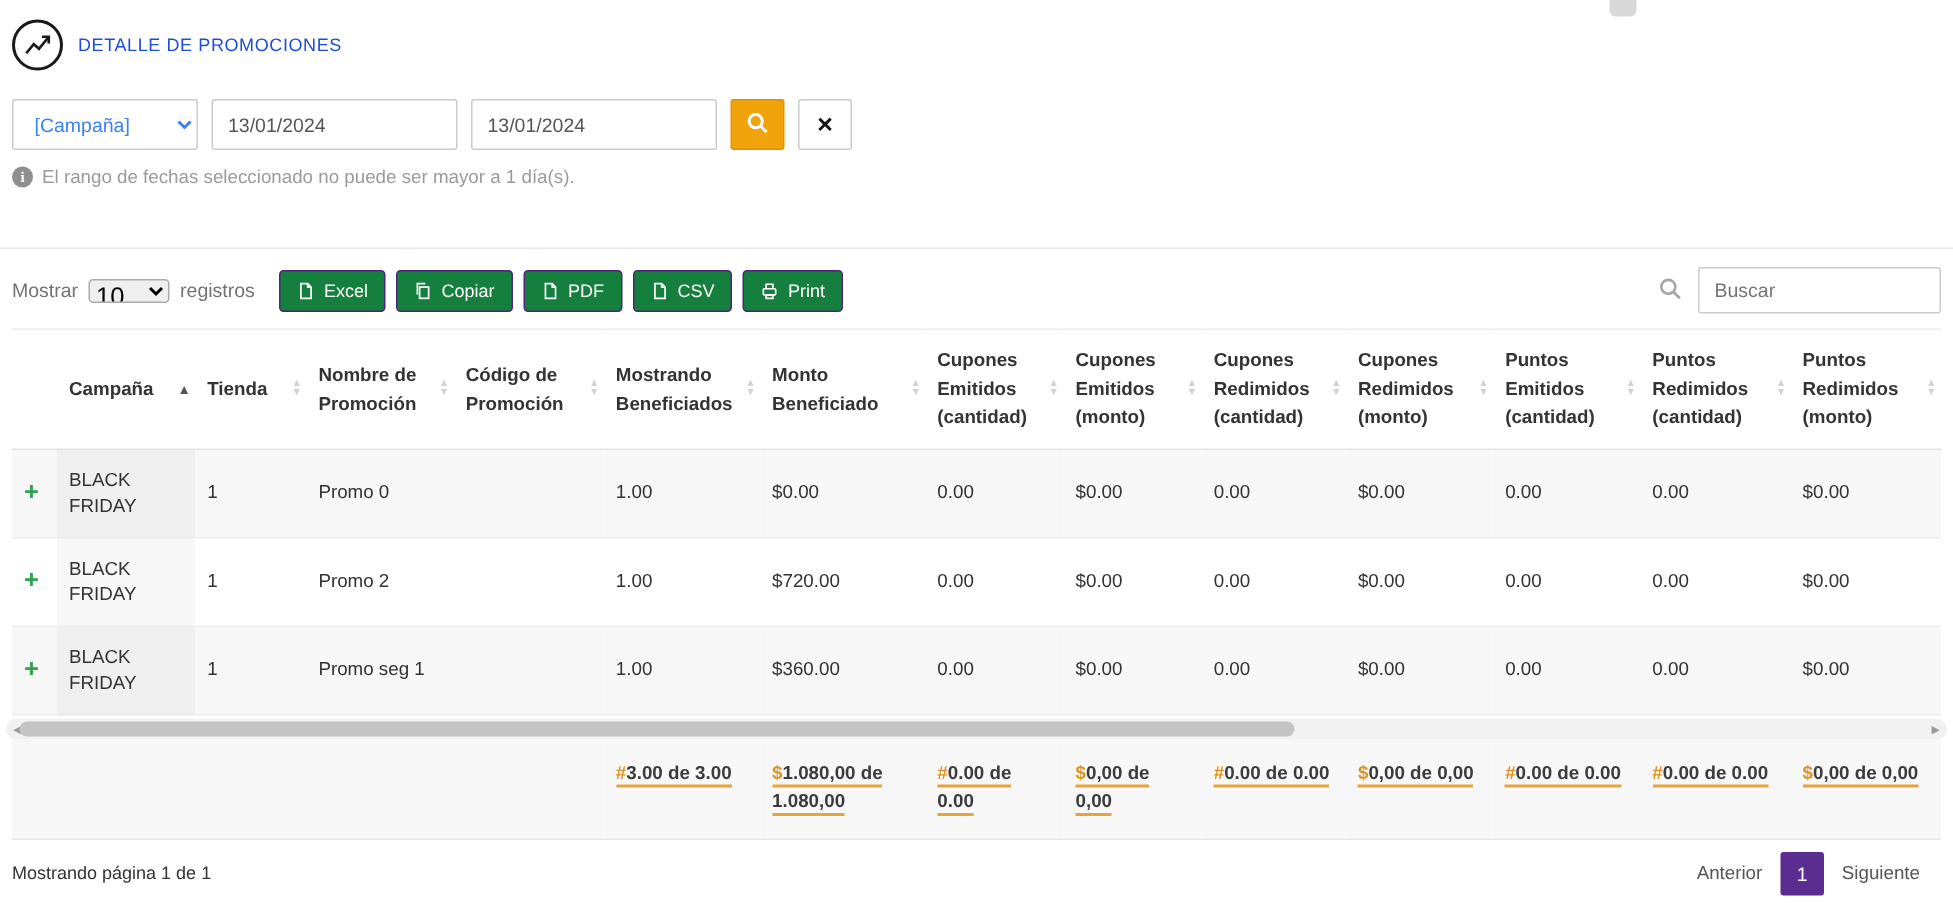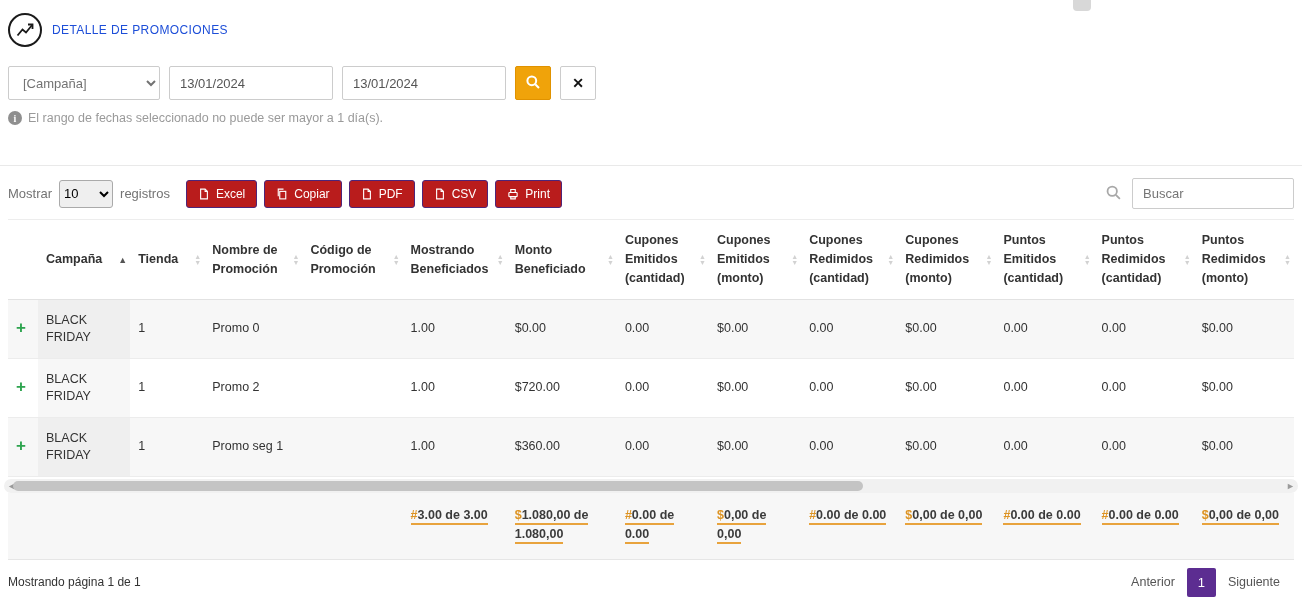--- a/index.html
+++ b/index.html
@@ -26,7 +26,7 @@
     height:34px; border:1px solid #ccc; border-radius:2px; padding:0 10px;
     font-family:"Liberation Sans", sans-serif; font-size:13px; color:#555; background:#fff;
   }
-  .filters select { width:152px; color:#737373; }
+  .filters select { width:124px; color:#3b82f6; }
   .f-stores { width:170px; }
   .f-date { width:164px; }
   .btn-search { width:36px; height:34px; background:#F0A30A; border:1px solid #E09200;

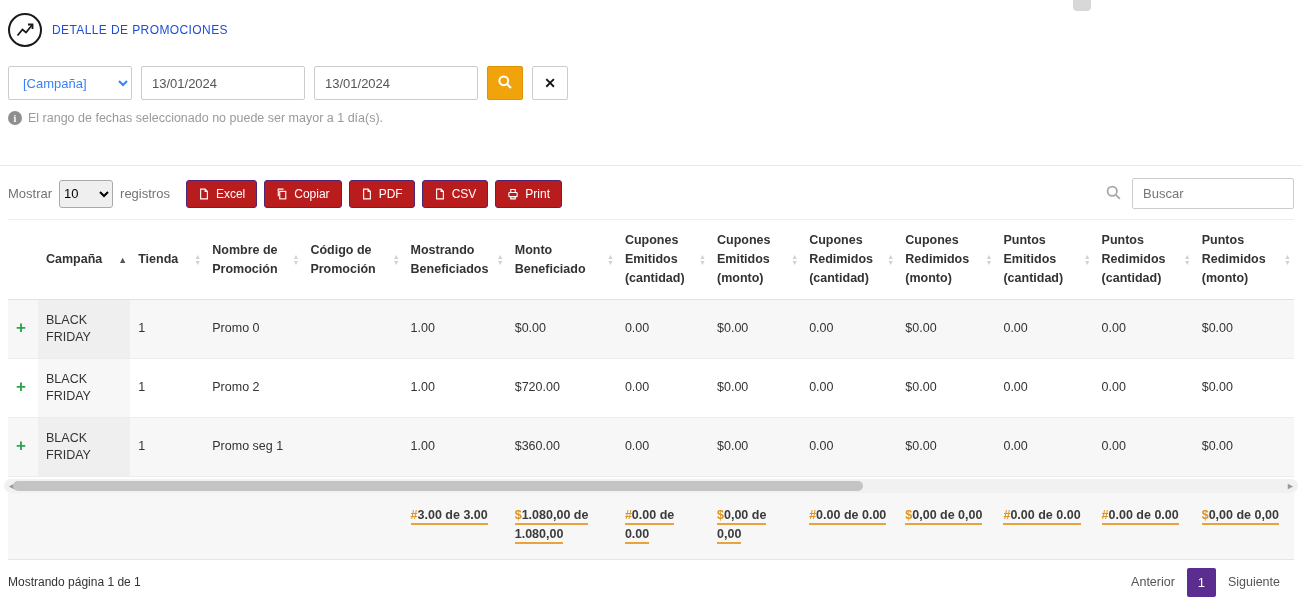--- a/index.html
+++ b/index.html
@@ -45,8 +45,8 @@
   
   .toolbar { display:flex; align-items:center; margin:12px 8px 10px; }
   .toolbar .lbl { color:#737373; }
-  .page-size { height:28px; width:54px; border:1px solid #aaa; border-radius:3px; margin:0 7px;
-    font-family:"Liberation Sans", sans-serif; font-size:13px; }
+  .page-size { height:16px; width:54px; border:1px solid #aaa; border-radius:3px; margin:0 7px;
+    font-family:"Liberation Sans", sans-serif; font-size:17px; }
   .export-group { display:flex; gap:7px; margin-left:16px; }
   .btn-export { background:#b91c1c; color:#fff; border:1px solid #4d2579; border-radius:3px;
     padding:6px 11px; font-size:12px; display:flex; align-items:center; gap:6px; cursor:pointer;

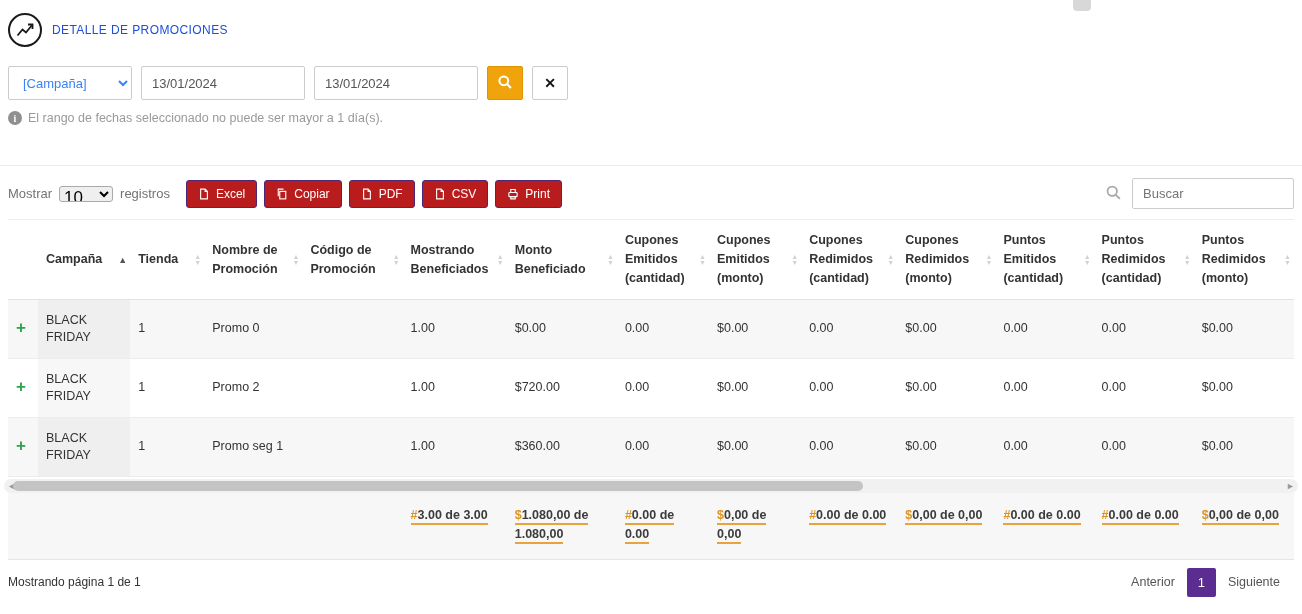--- a/index.html
+++ b/index.html
@@ -48,7 +48,7 @@
   .page-size { height:16px; width:54px; border:1px solid #aaa; border-radius:3px; margin:0 7px;
     font-family:"Liberation Sans", sans-serif; font-size:17px; }
   .export-group { display:flex; gap:7px; margin-left:16px; }
-  .btn-export { background:#b91c1c; color:#fff; border:1px solid #4d2579; border-radius:3px;
+  .btn-export { background:#15803d; color:#fff; border:1px solid #4d2579; border-radius:3px;
     padding:6px 11px; font-size:12px; display:flex; align-items:center; gap:6px; cursor:pointer;
     font-family:"Liberation Sans", sans-serif; }
   .btn-export svg { display:block; }

